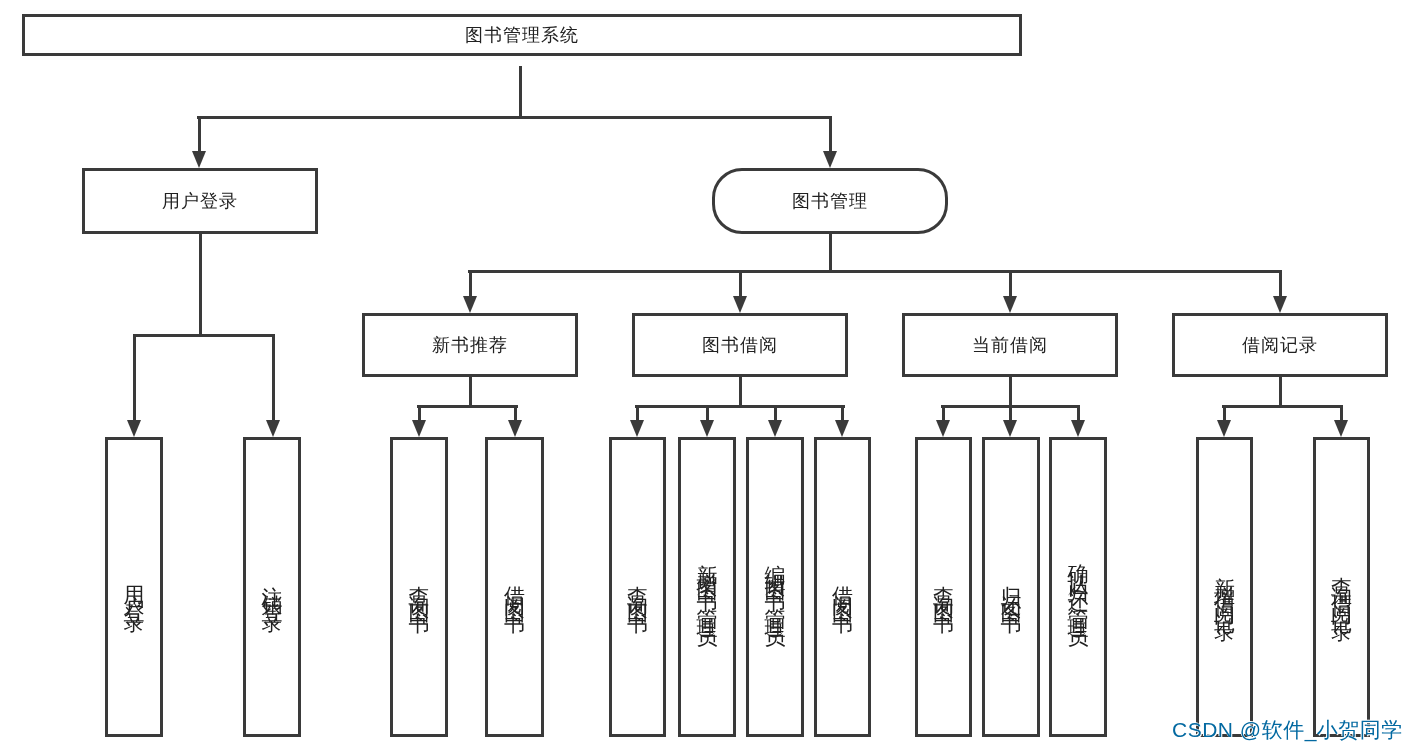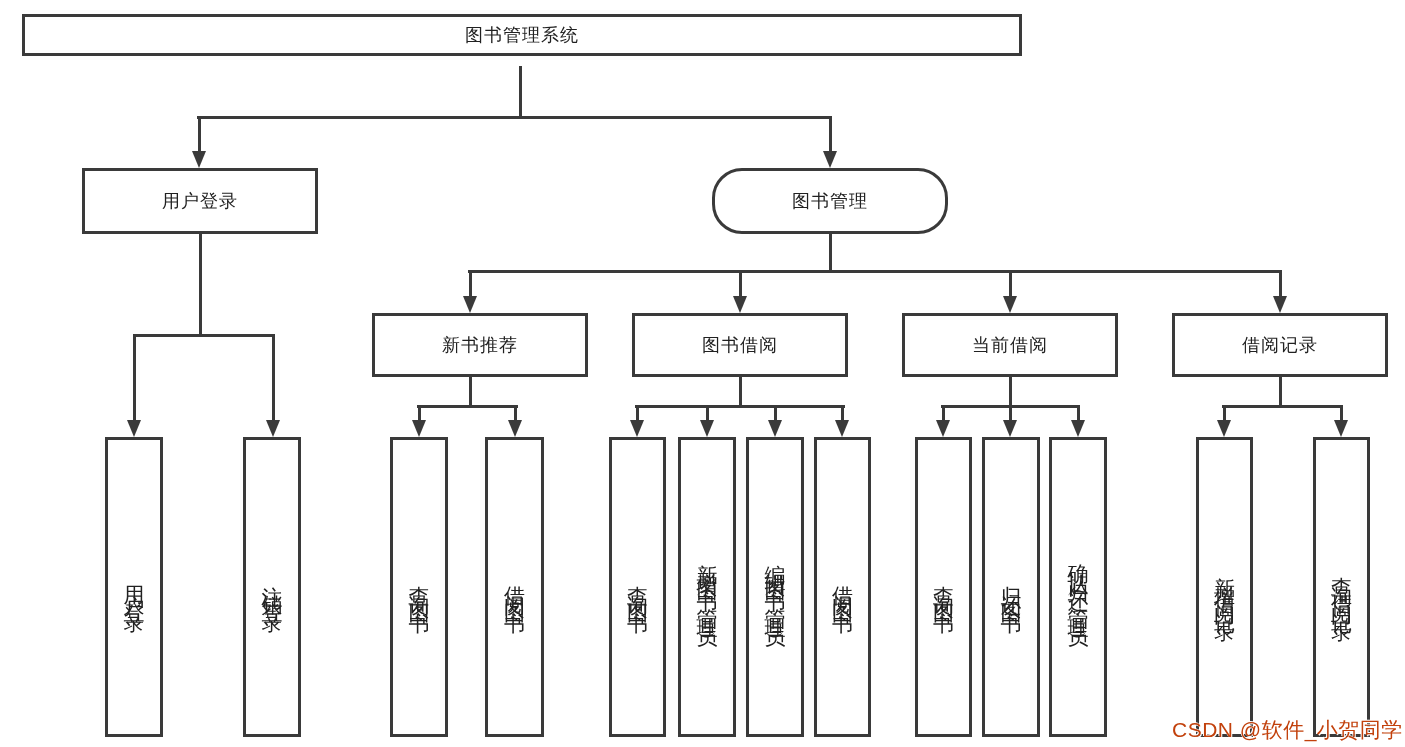--- a/index.html
+++ b/index.html
@@ -46,7 +46,7 @@
     <span>图书管理</span>
   </div>
 
-  <div class="box hbox" style="left:372px;top:313px;width:216px;height:64px;">
+  <div class="box hbox" style="left:362px;top:313px;width:216px;height:64px;">
     <span>新书推荐</span>
   </div>
   <div class="box hbox" style="left:632px;top:313px;width:216px;height:64px;font-family:Liberation Serif, serif;">

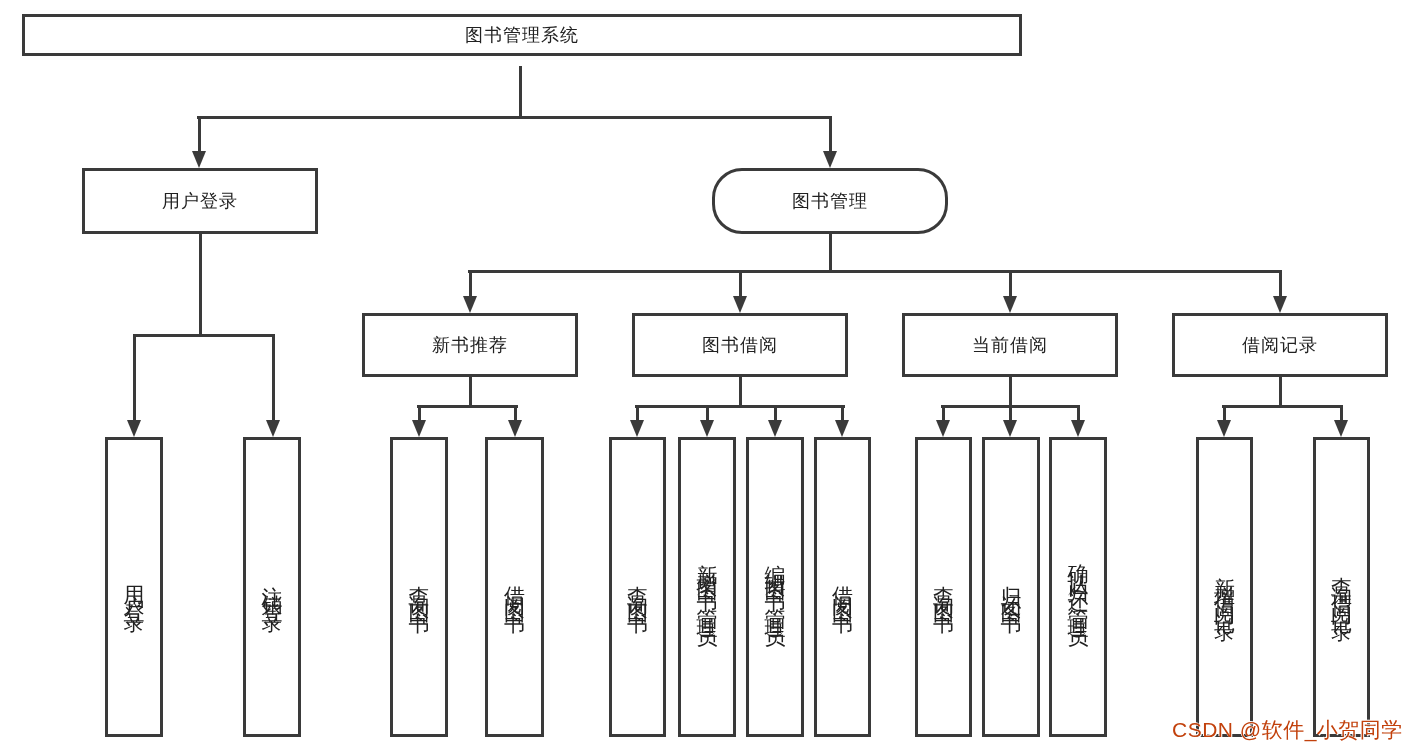--- a/index.html
+++ b/index.html
@@ -26,7 +26,7 @@
   }
   .watermark{
     position:absolute;left:1172px;top:716px;z-index:5;white-space:nowrap;
-    font-size:21px;color:#c2410c;letter-spacing:.5px;
+    font-size:21px;color:#0369a1;letter-spacing:.5px;
     text-shadow:1px 1px 0 #fff,-1px -1px 0 #fff;
   }
 </style>

